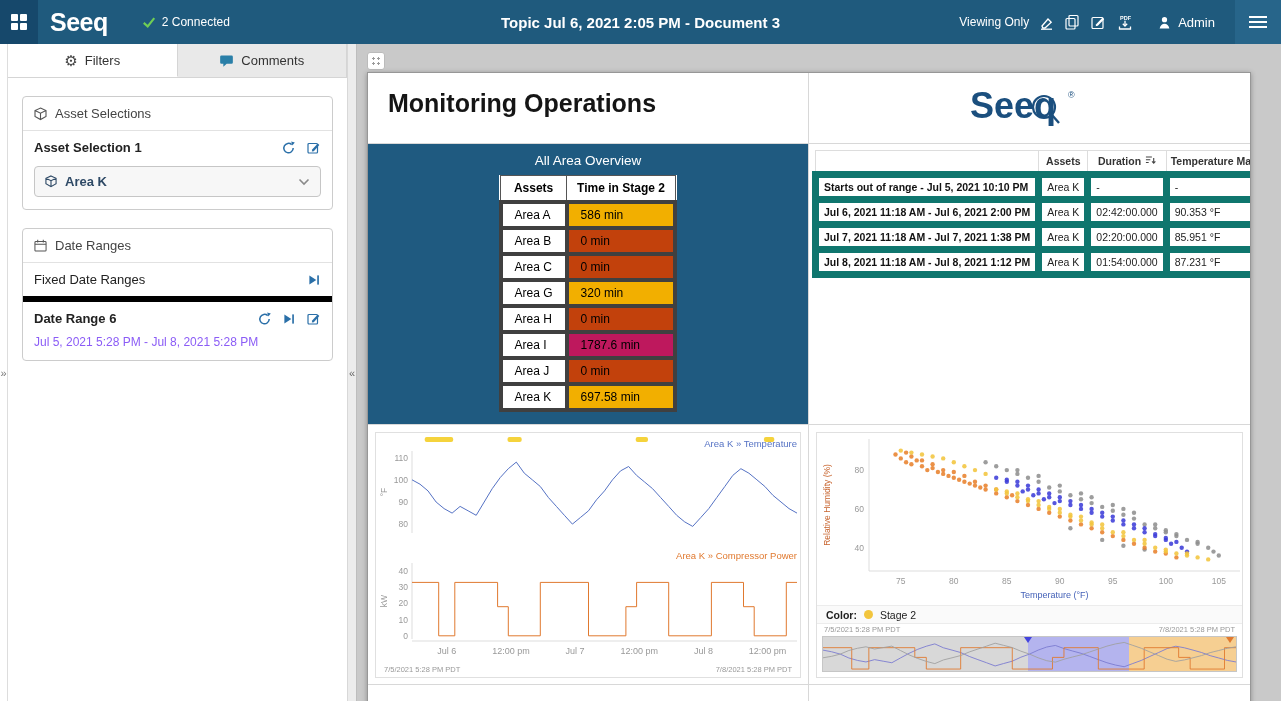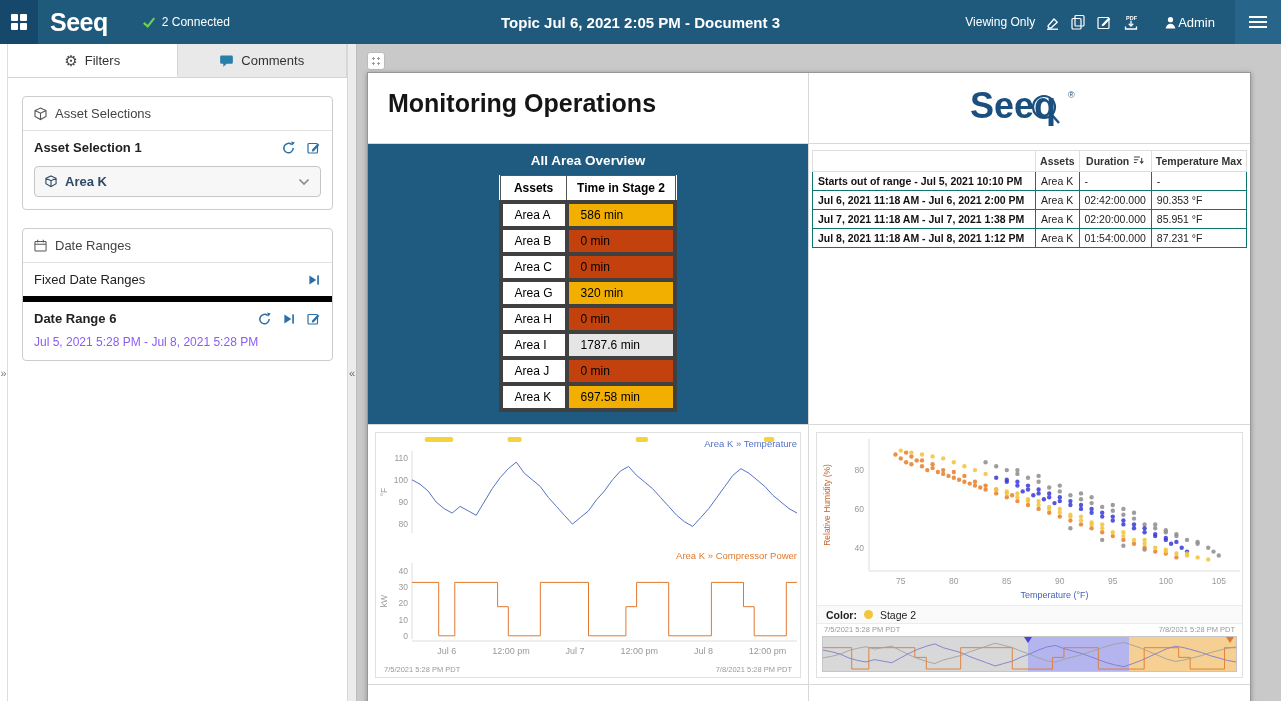--- a/index.html
+++ b/index.html
@@ -18,7 +18,7 @@
   .viewing{font-size:12px;margin-right:8px}
   .tools{display:flex;align-items:center;gap:8px;margin-right:16px}
   .icon-btn{background:none;border:none;padding:1px;cursor:pointer;display:flex;align-items:center}
-  .user-btn{display:flex;align-items:center;font-size:13px;color:#fff;background:none;border:none;margin-right:14px;cursor:pointer}
+  .user-btn{display:flex;align-items:center;gap:6px;font-size:13px;color:#fff;background:none;border:none;margin-right:14px;cursor:pointer}
   .burger-btn{width:46px;height:44px;background:#27658a;border:none;display:flex;flex-direction:column;gap:3px;align-items:center;justify-content:center;cursor:pointer}
   .burger-btn i{width:18px;height:2px;background:#fff;display:block}
 

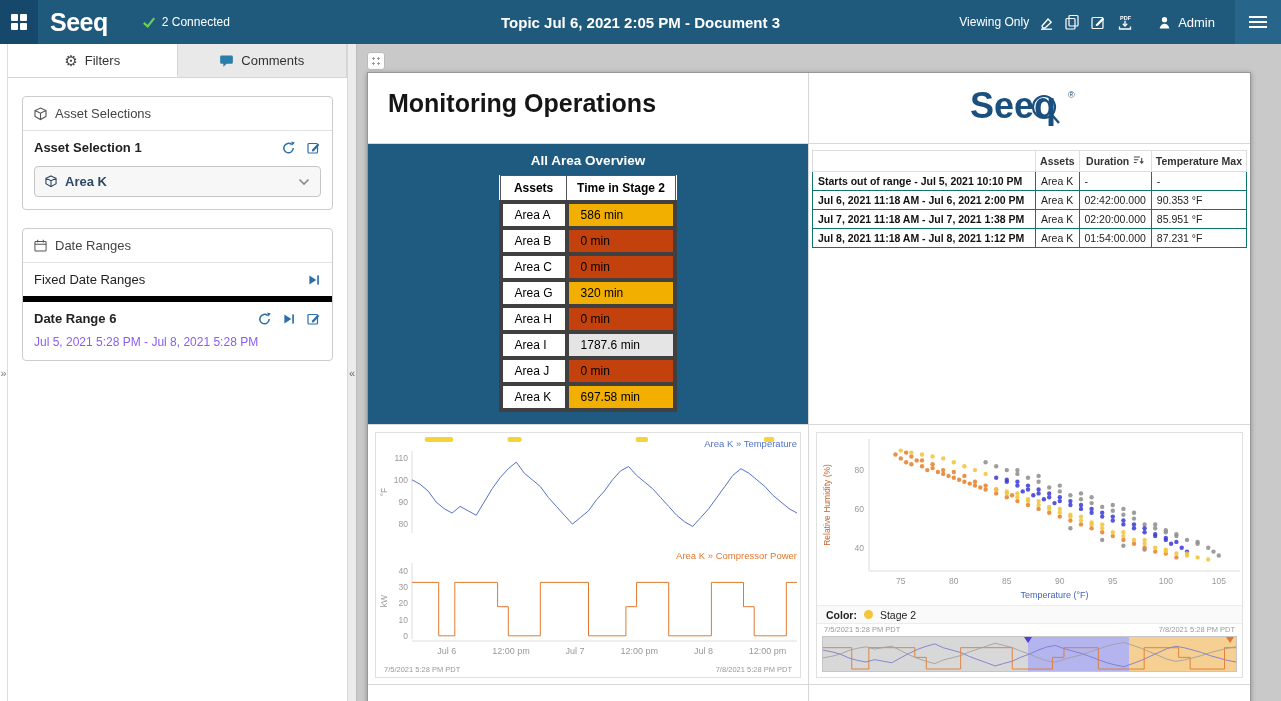--- a/index.html
+++ b/index.html
@@ -56,7 +56,7 @@
   .logo-cell{display:flex;align-items:center;justify-content:center}
 
   .overview-panel{position:absolute;inset:0;background:#1f5a80;display:flex;flex-direction:column;align-items:center}
-  .overview-title{color:#fff;font-weight:bold;font-size:13.5px;margin:9px 0 7px}
+  .overview-title{color:#fff;font-weight:normal;font-size:13.5px;margin:9px 0 7px}
   #overview-table{border-collapse:collapse;background:#fff;font-size:12px}
   #overview-table th{border:1px solid #555;padding:5px 10px;font-weight:bold;color:#000;background:#fff;white-space:nowrap}
   #overview-table td{border:4px solid #404040;padding:4px 12px;color:#000;white-space:nowrap}

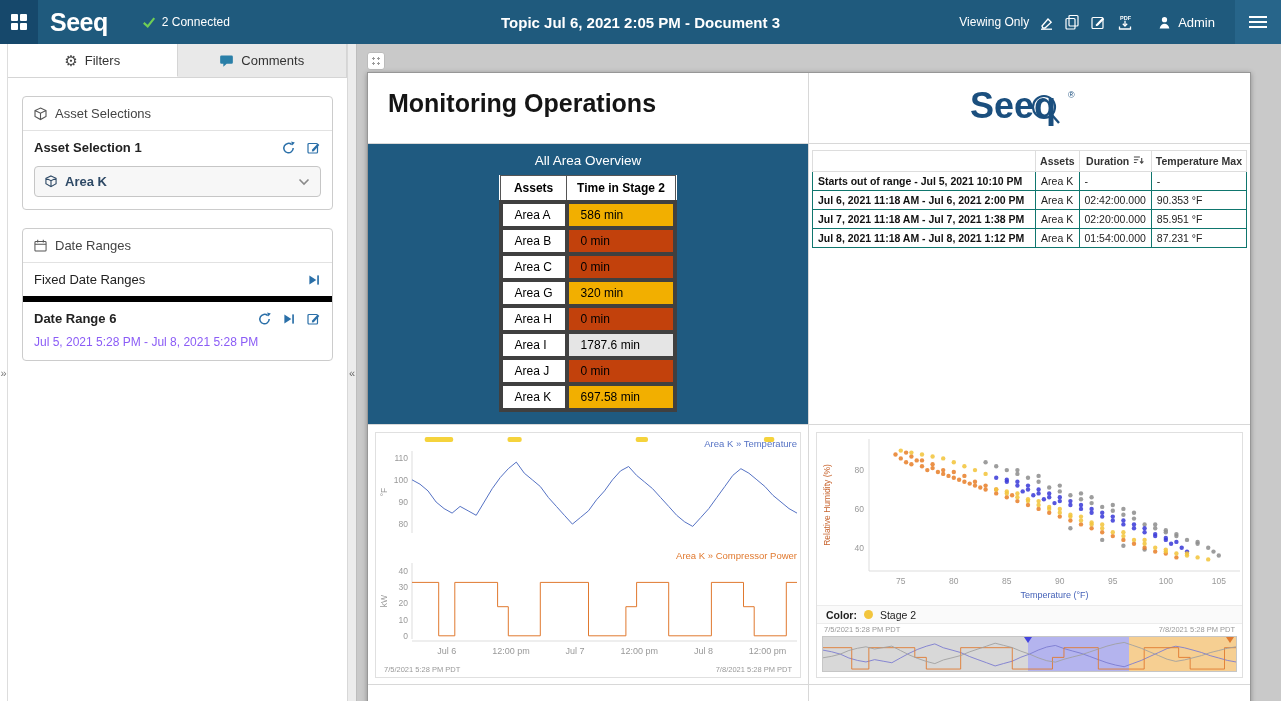--- a/index.html
+++ b/index.html
@@ -68,7 +68,7 @@
   .cond-cell{padding:6px 3px 0}
   #condition-table{border-collapse:collapse;font-size:10.5px;width:100%}
   #condition-table th{border:1px solid #ddd;padding:4px 4px;font-weight:bold;color:#333;text-align:center;white-space:nowrap}
-  #condition-table td{border:1px solid #0f766e;padding:3px 5px;color:#222;white-space:nowrap}
+  #condition-table td{border:7px solid #0f766e;padding:3px 5px;color:#222;white-space:nowrap}
   #condition-table td:first-child{font-weight:bold;color:#111}
   #condition-table th:first-child{width:52%}
 

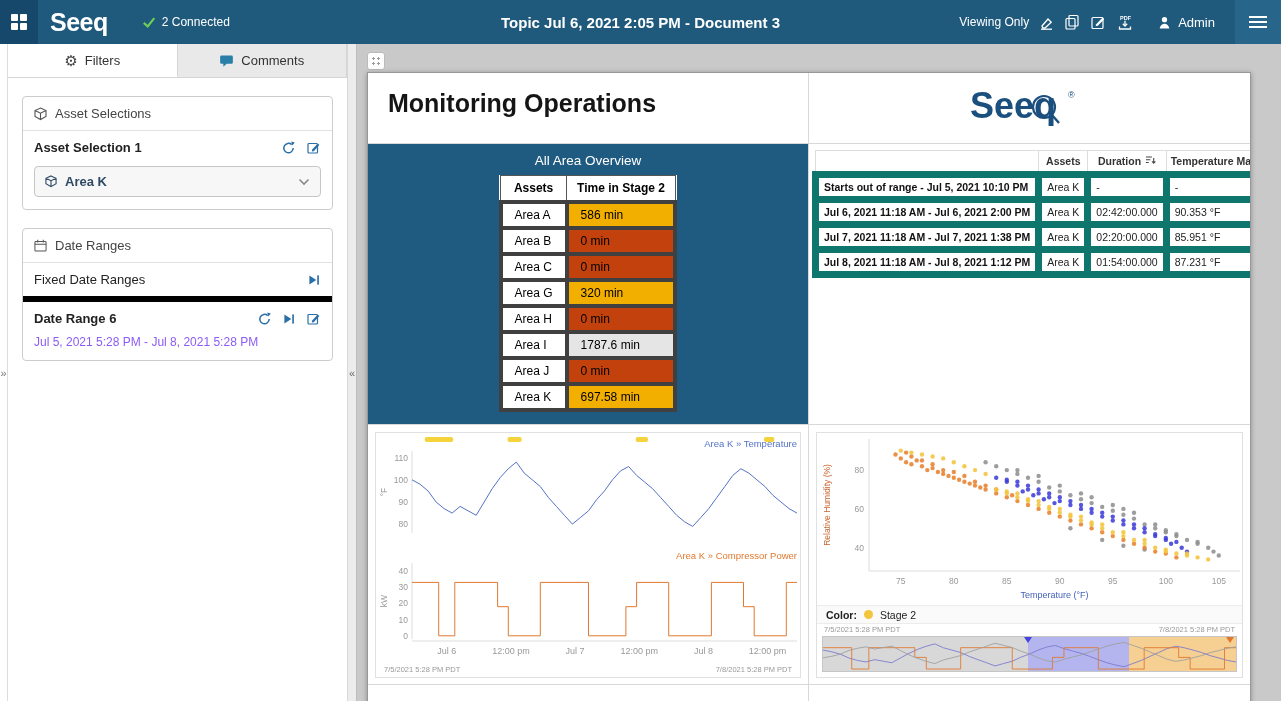--- a/index.html
+++ b/index.html
@@ -62,7 +62,7 @@
   #overview-table td{border:4px solid #404040;padding:4px 12px;color:#000;white-space:nowrap}
   #overview-table td.val{min-width:100px}
   .val.gold{background:#f2af00}
-  .val.red{background:#e5e5e5;color:#fff}
+  .val.red{background:#be185d;color:#fff}
   .val.white{background:#c2410c}
 
   .cond-cell{padding:6px 3px 0}

